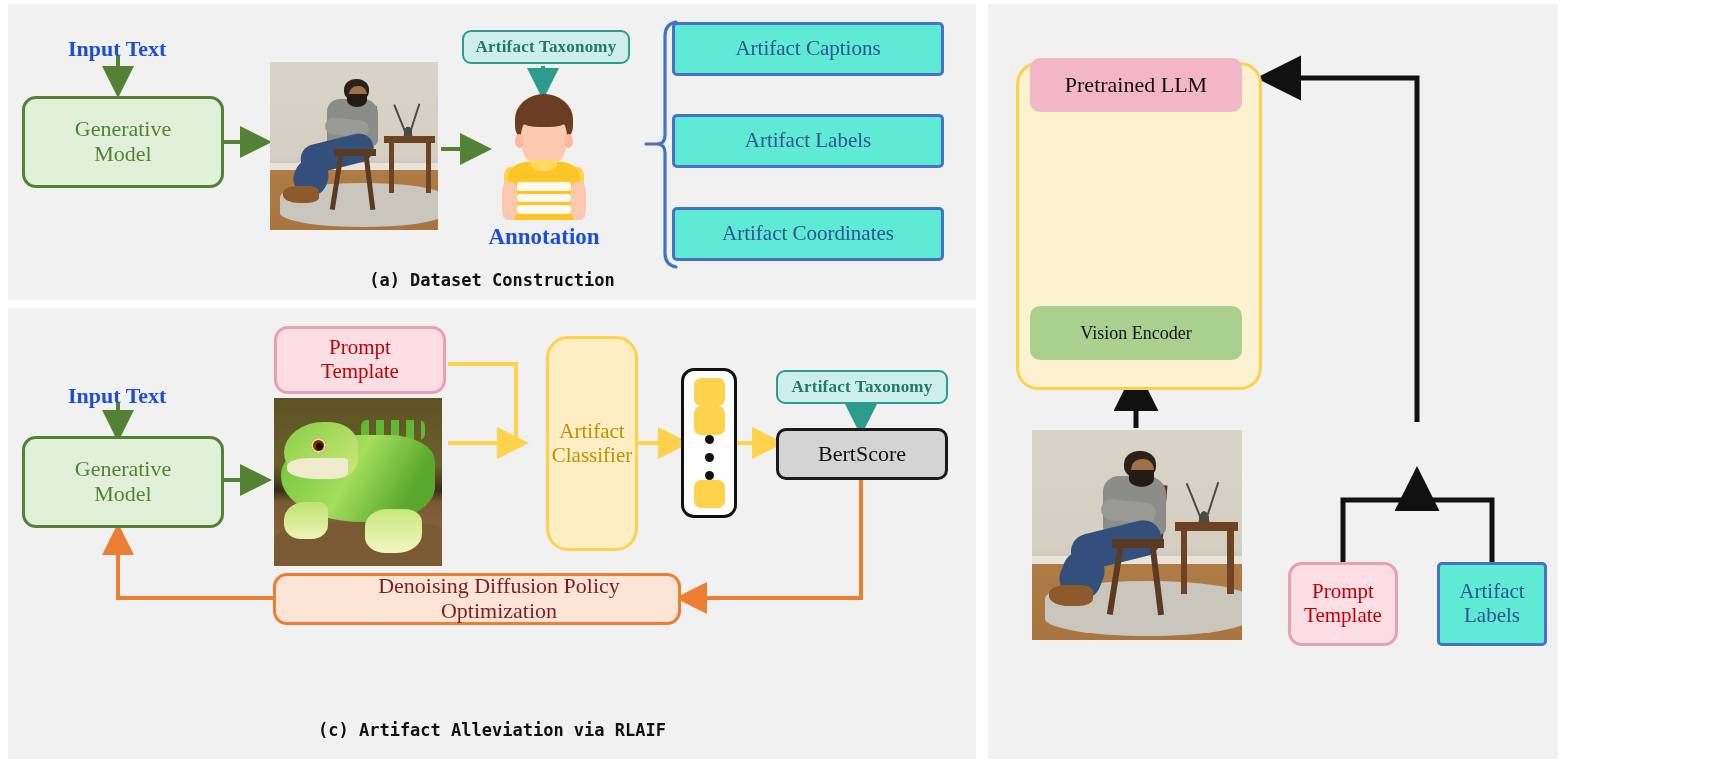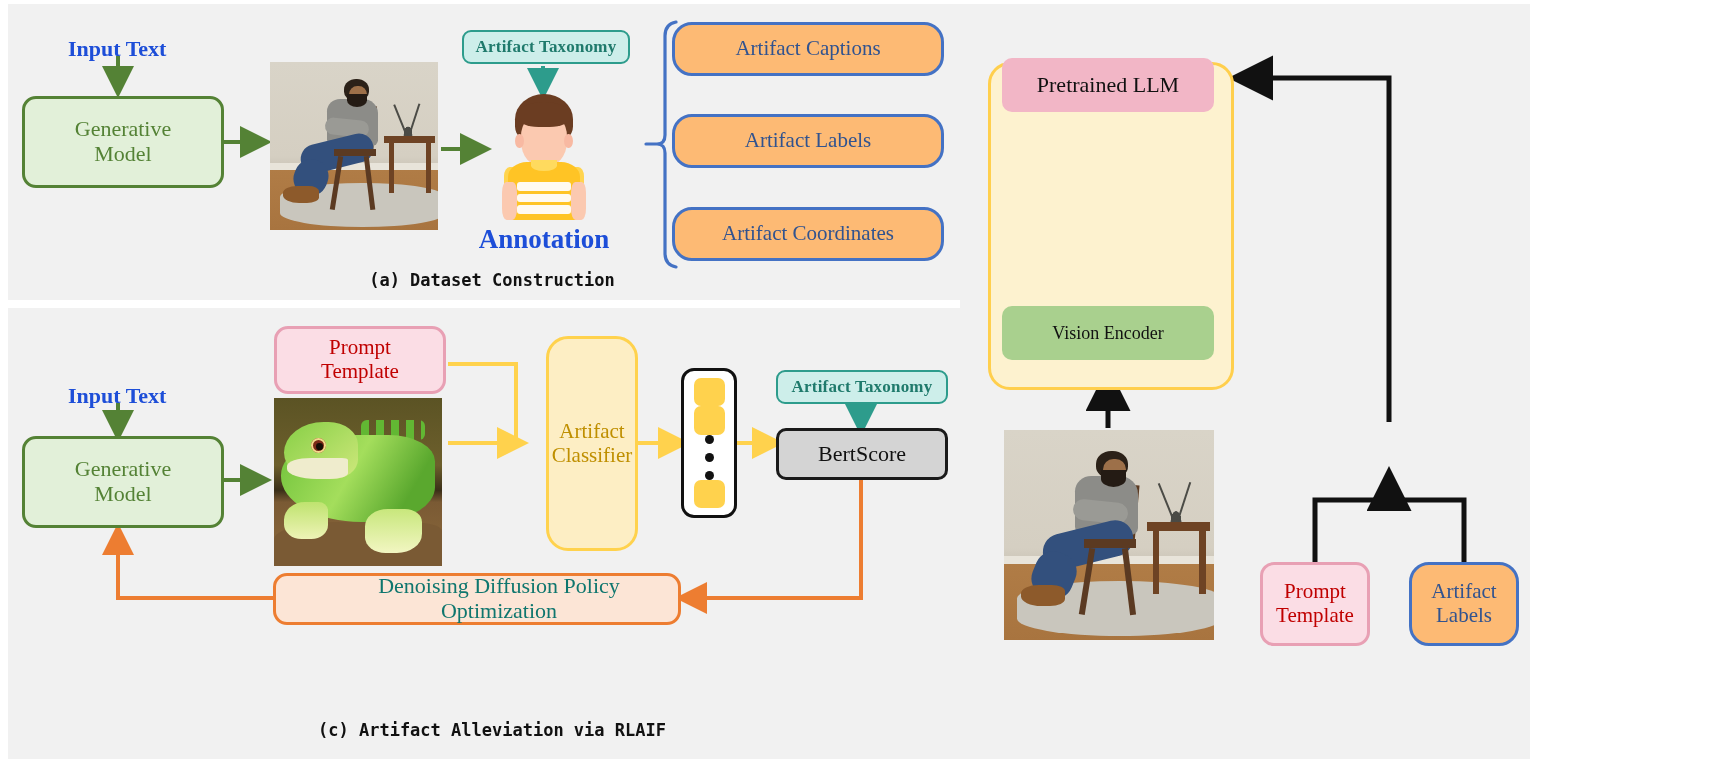--- a/index.html
+++ b/index.html
@@ -16,7 +16,7 @@
 
   
   .green-box{background:#e2f0d9;border:3px solid #548235;border-radius:14px;color:#548235;}
-  .blue-box{background:#fdba74;border:3px solid #4472c4;border-radius:20px;color:#31538f;}
+  .blue-box{background:#5eead4;border:3px solid #4472c4;border-radius:5px;color:#31538f;}
   .teal-box{background:#cdeeea;border:2.5px solid #2d9c8c;border-radius:9px;color:#1f7a6c;
             font-weight:bold;font-size:17px;letter-spacing:.2px;}
   .pink-box{background:#fbdde5;border:3px solid #e8a0b4;border-radius:14px;color:#c00000;}

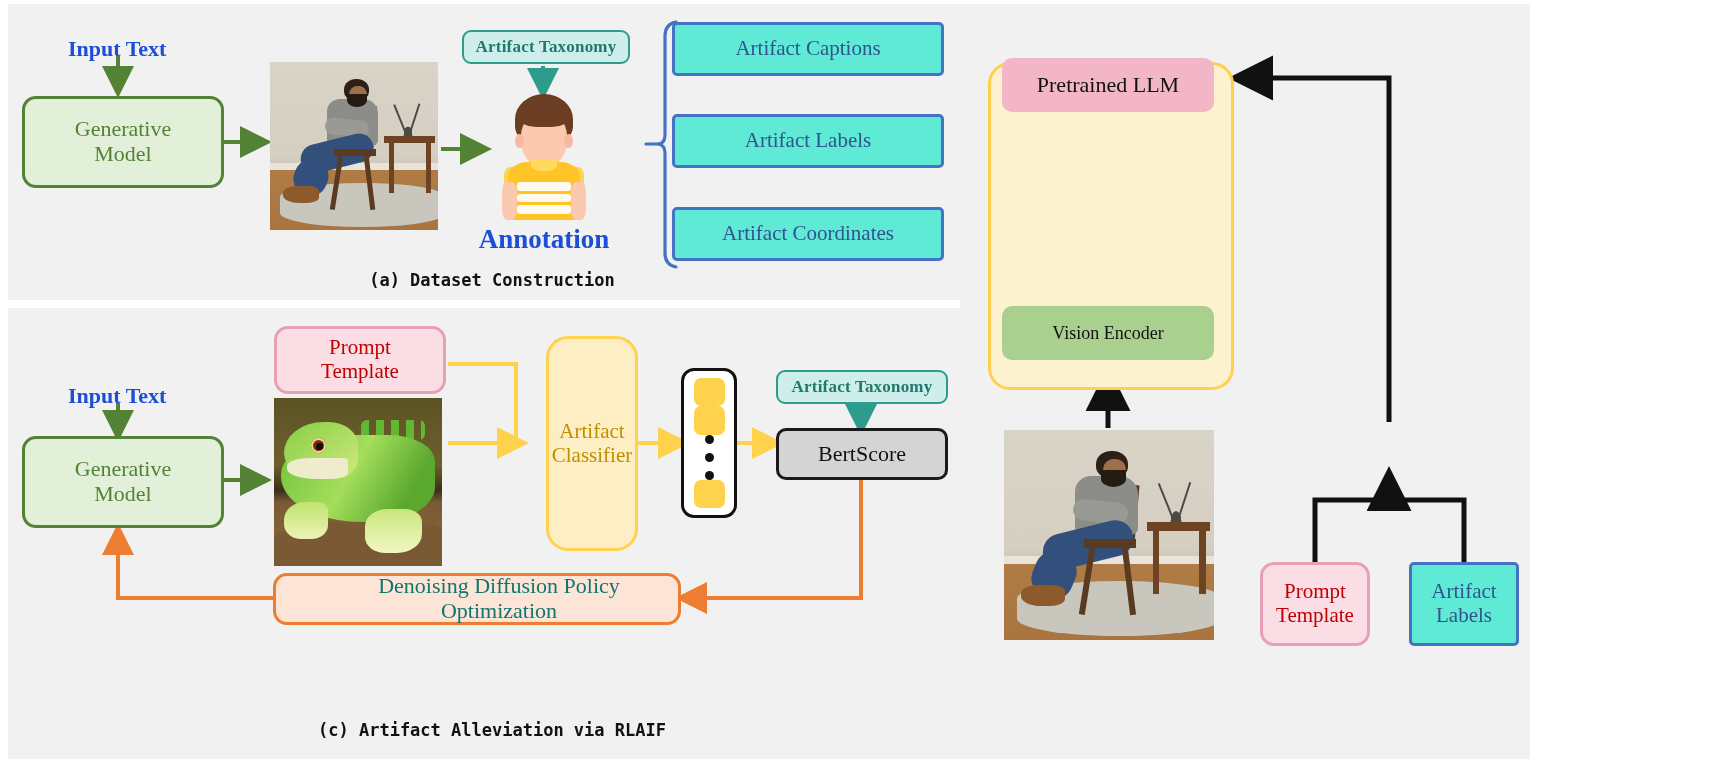--- a/index.html
+++ b/index.html
@@ -9,7 +9,7 @@
   .panel{position:absolute;background:#f1f1f1;}
   #panel-a{left:8px;top:4px;width:968px;height:296px;}
   #panel-c{left:8px;top:308px;width:968px;height:451px;}
-  #panel-b{left:960px;top:4px;width:570px;height:755px;}
+  #panel-b{left:988px;top:4px;width:570px;height:755px;}
 
   .node{position:absolute;box-sizing:border-box;display:flex;align-items:center;
         justify-content:center;text-align:center;line-height:1.12;}

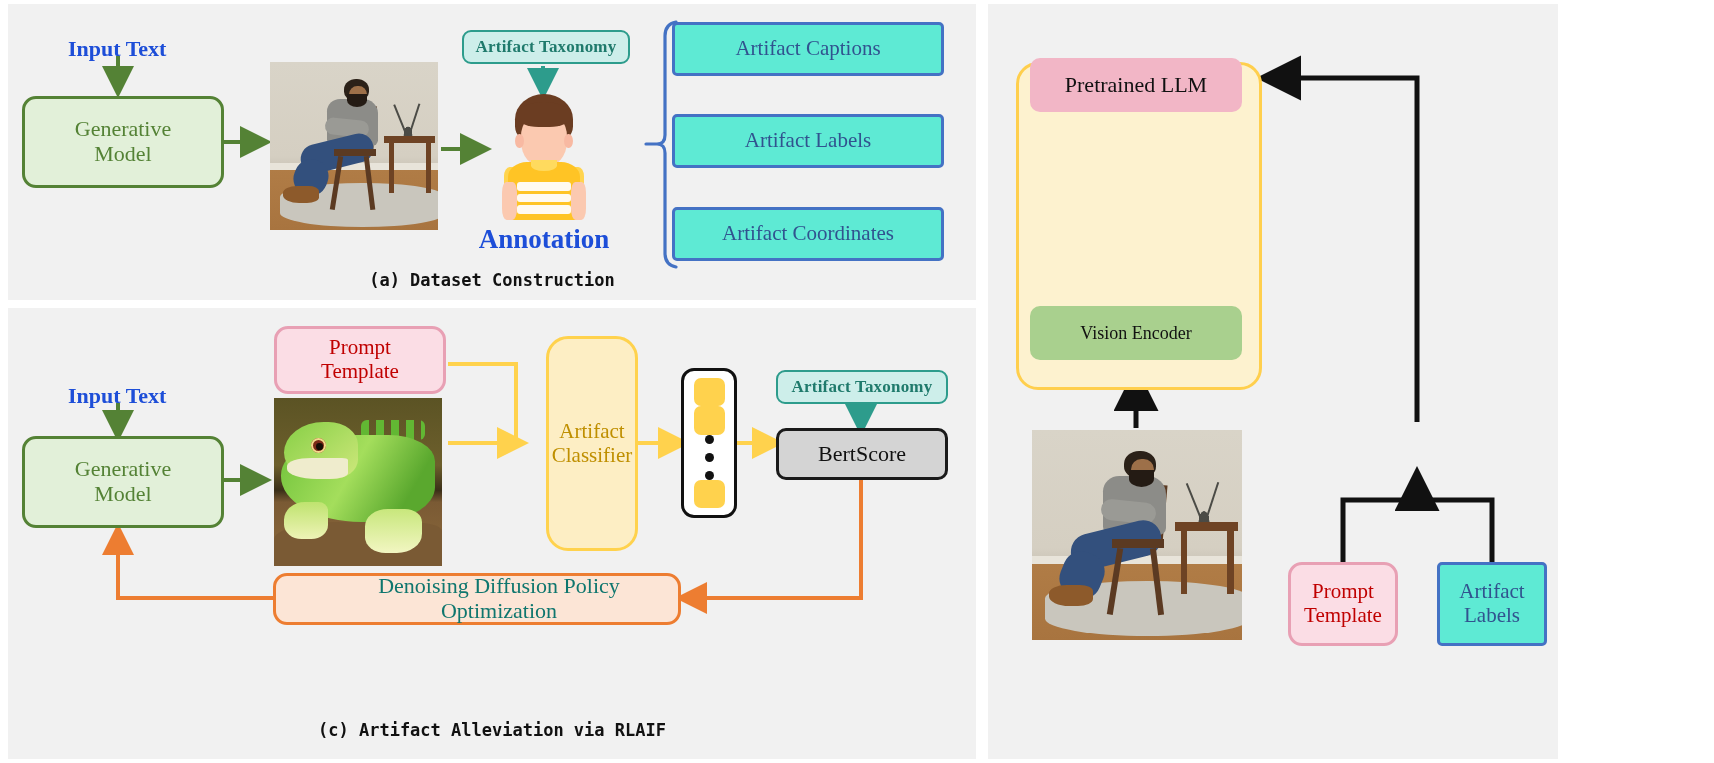--- a/index.html
+++ b/index.html
@@ -183,7 +183,7 @@
         <div class="av-arm-r"></div>
     </div>
 
-    <div class="plain-label" style="left:469px;top:220px;width:134px;text-align:center;font-size:27px;">Annotation</div>
+    <div class="plain-label" style="left:469px;top:220px;width:134px;text-align:center;font-size:23px;">Annotation</div>
 
     <div class="node blue-box" style="left:664px;top:18px;width:272px;height:54px;font-size:21px;">Artifact Captions</div>
     <div class="node blue-box" style="left:664px;top:110px;width:272px;height:54px;font-size:21px;">Artifact Labels</div>

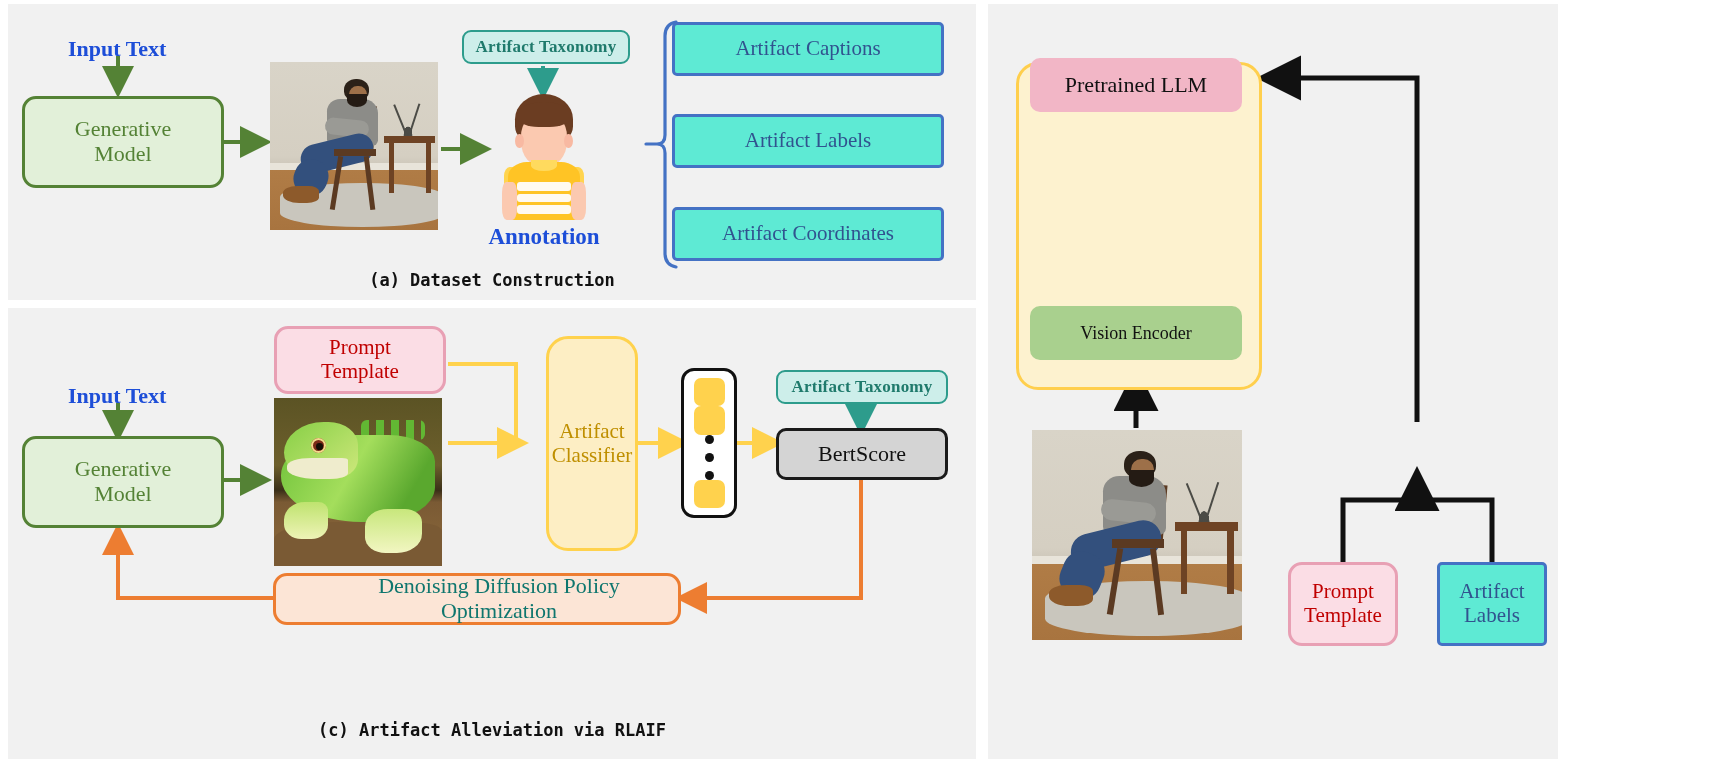--- a/index.html
+++ b/index.html
@@ -22,7 +22,7 @@
   .pink-box{background:#fbdde5;border:3px solid #e8a0b4;border-radius:14px;color:#c00000;}
   .yellow-box{background:#fdeec4;border:3px solid #ffd24d;border-radius:22px;color:#bf8f00;}
   .gray-box{background:#d4d4d4;border:3px solid #1a1a1a;border-radius:10px;color:#111;}
-  .orange-box{background:#fce5d6;border:3px solid #ed7d31;border-radius:14px;color:#0f766e;padding-left:44px;}
+  .orange-box{background:#fce5d6;border:3px solid #ed7d31;border-radius:14px;color:#7f1d1d;padding-left:44px;}
   .pink-solid{background:#f2b6c6;border-radius:10px;color:#111;}
   .orange-solid{background:#f0ac6e;border-radius:10px;color:#111;}
   .green-solid{background:#a9d08e;border-radius:10px;color:#111;}

